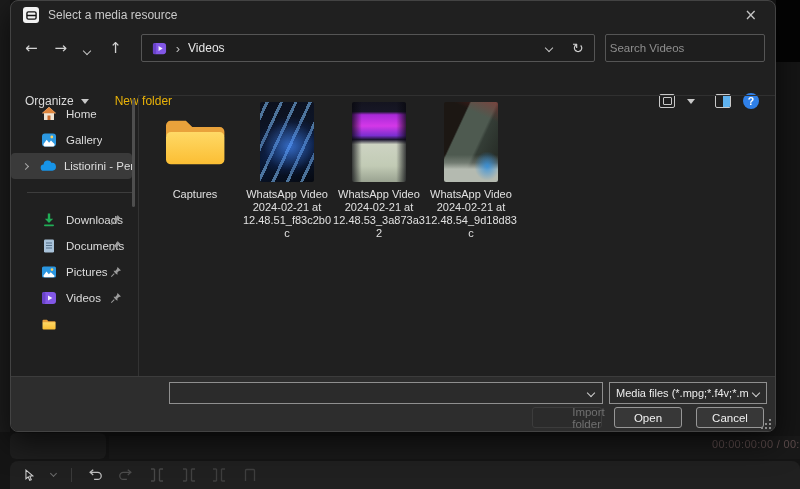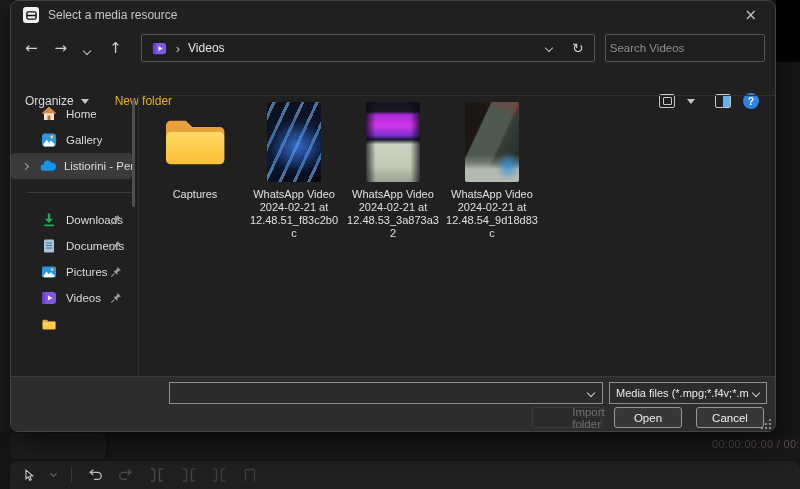--- a/index.html
+++ b/index.html
@@ -79,7 +79,7 @@
   .scrollbar { position:absolute; right:3px; top:4px; width:3px; height:108px; background:#4e4e4e; border-radius:2px; }
 
   .main { position:absolute; left:128px; top:1px; width:638px; height:280px; }
-  .items { display:flex; align-items:flex-start; padding:6px 0 0 10px;gap:7px; }
+  .items { display:flex; align-items:flex-start; padding:6px 0 0 10px; }
   .fitem { width:92px; display:flex; flex-direction:column; align-items:center; }
   .folder-slot { width:92px; height:80px; display:flex; align-items:center; justify-content:center; }
   .thumb { width:54px; height:80px; border-radius:2px; }

